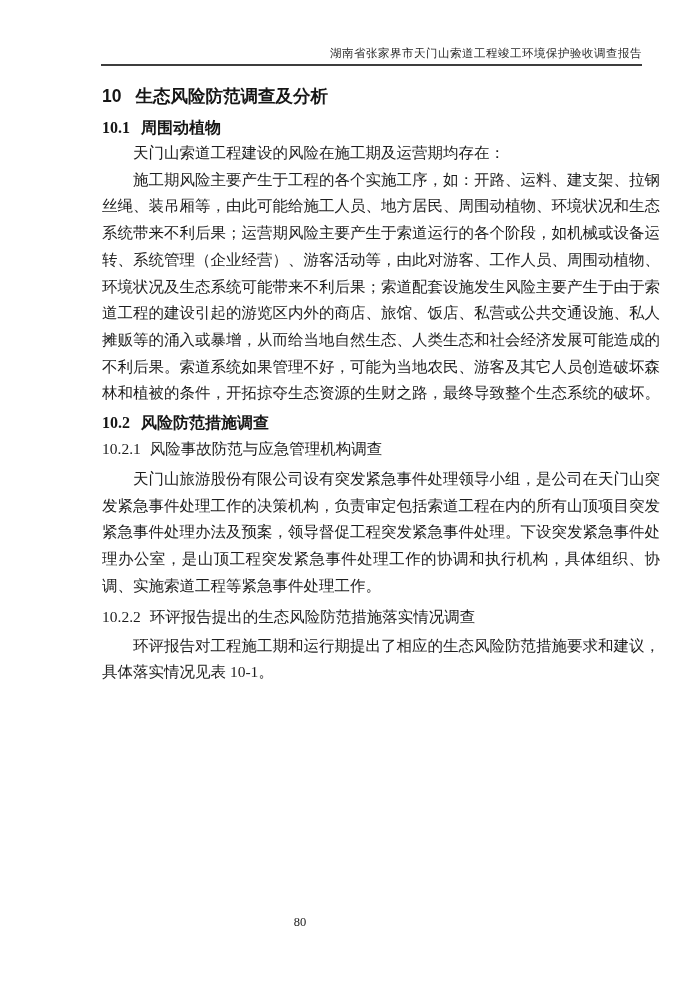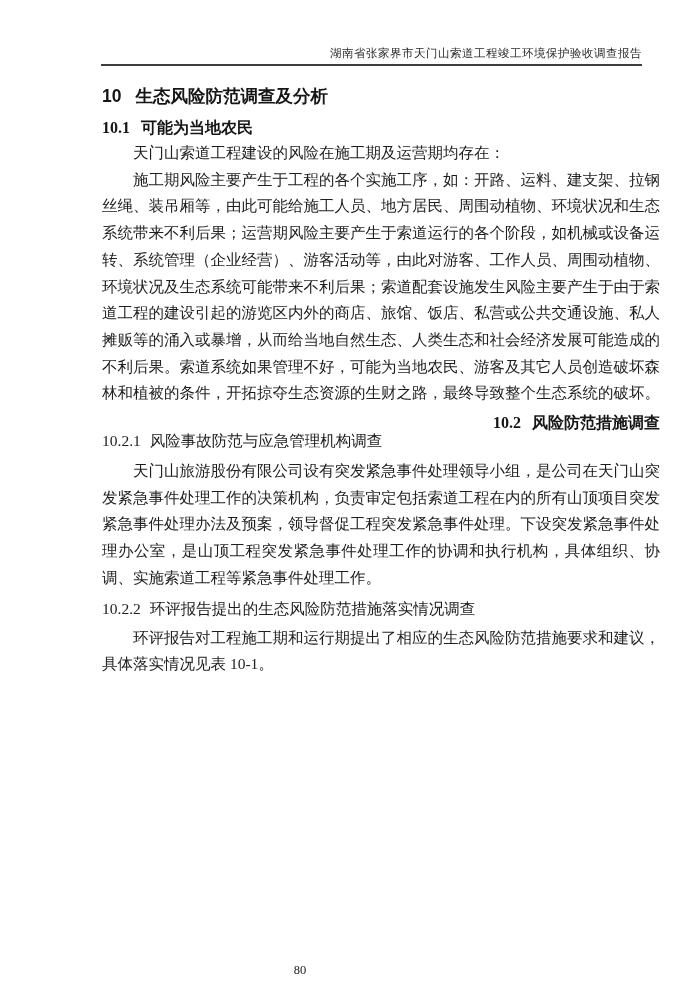--- a/index.html
+++ b/index.html
@@ -98,7 +98,7 @@
     </h1>
 
     <h2 class="sec" id="sec-10-1">
-      <span class="num">10.1</span><span>可能为当地农民</span>
+      <span class="num">10.1</span><span>周围动植物</span>
     </h2>
 
     <p class="body-par" id="par-1">天门山索道工程建设的风险在施工期及运营期均存在：</p>

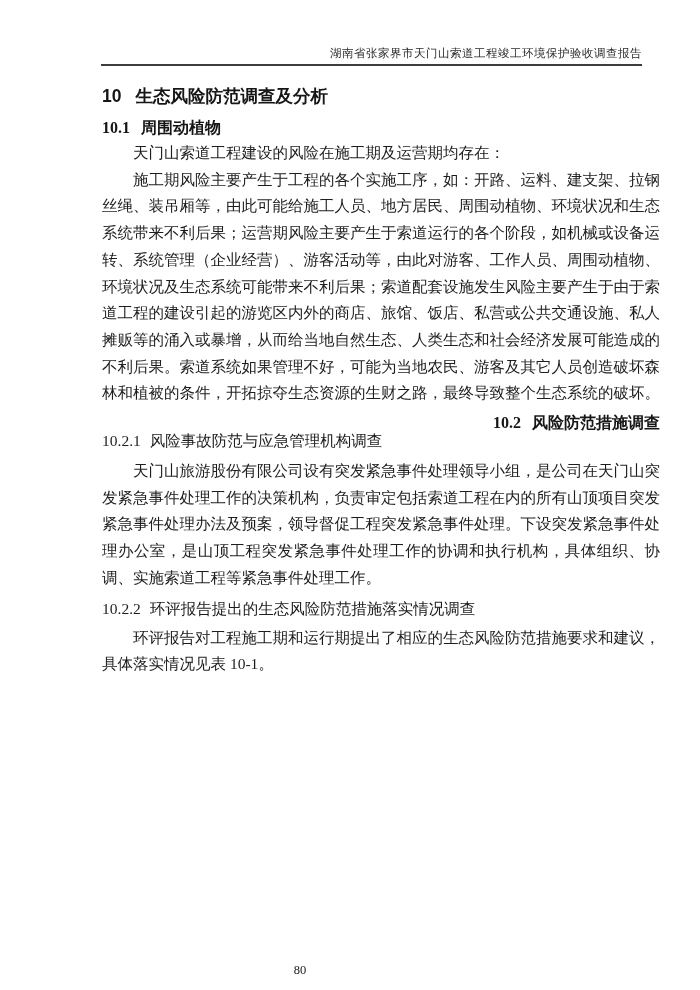--- a/index.html
+++ b/index.html
@@ -48,7 +48,7 @@
   }
   h2.sec .num { margin-right: 11px; }
   #sec-10-1 { margin-top: 13px; }
-  #sec-10-2 { margin-top: 7px; text-align: right; }
+  #sec-10-2 { margin-top: 7px; }
   h3.subsec {
     font-size: 15.5px;
     font-weight: normal;

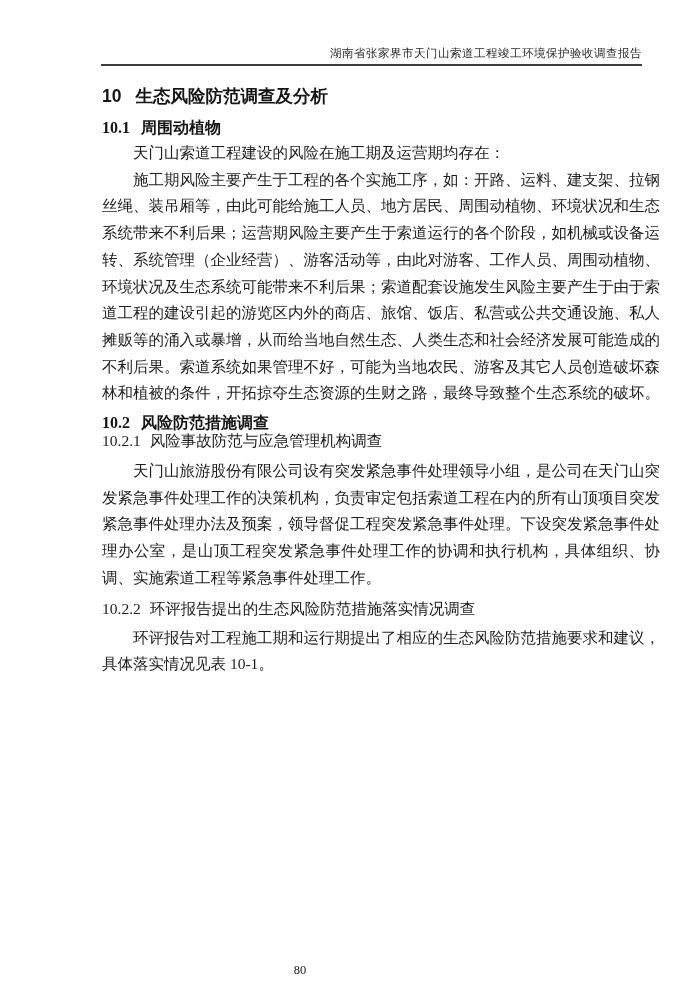--- a/index.html
+++ b/index.html
@@ -57,7 +57,7 @@
     color: #1c1c1c;
   }
   h3.subsec .num { margin-right: 9px; }
-  #subsec-10-2-1 { }
+  #subsec-10-2-1 { margin-top: 8px; }
   #subsec-10-2-2 { margin-top: 8px; }
   p.body-par {
     font-size: 15.5px;

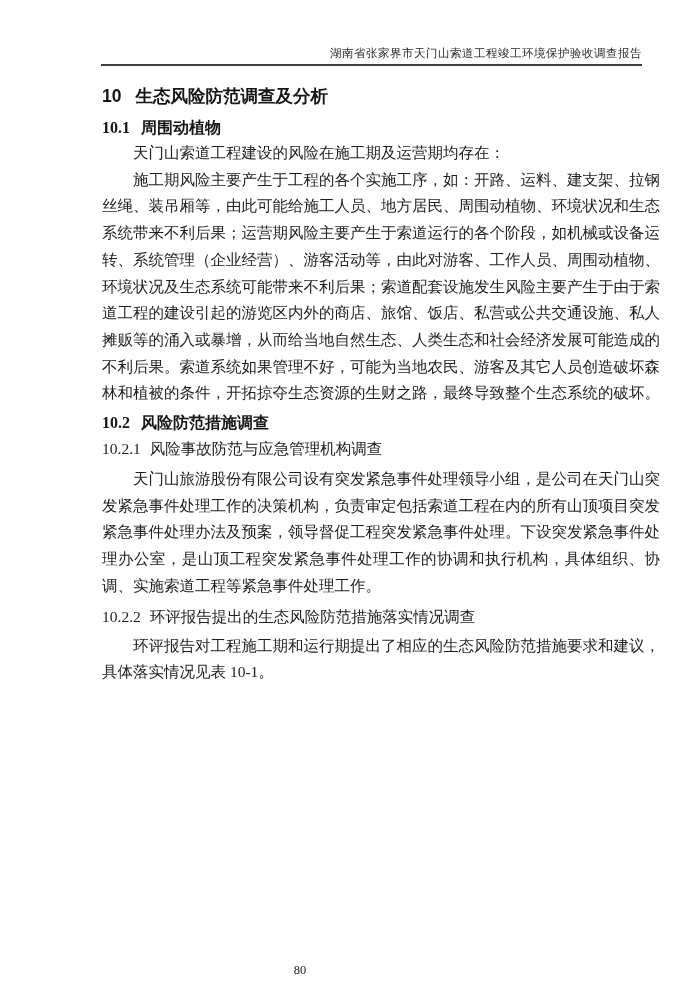--- a/index.html
+++ b/index.html
@@ -74,7 +74,7 @@
   #par-5 { margin-top: 7px; }
   .page-footer {
     position: absolute;
-    left: 0; top: 963px;
+    left: 0; top: 915px;
     width: 600px;
     text-align: center;
     font-size: 12.5px;

